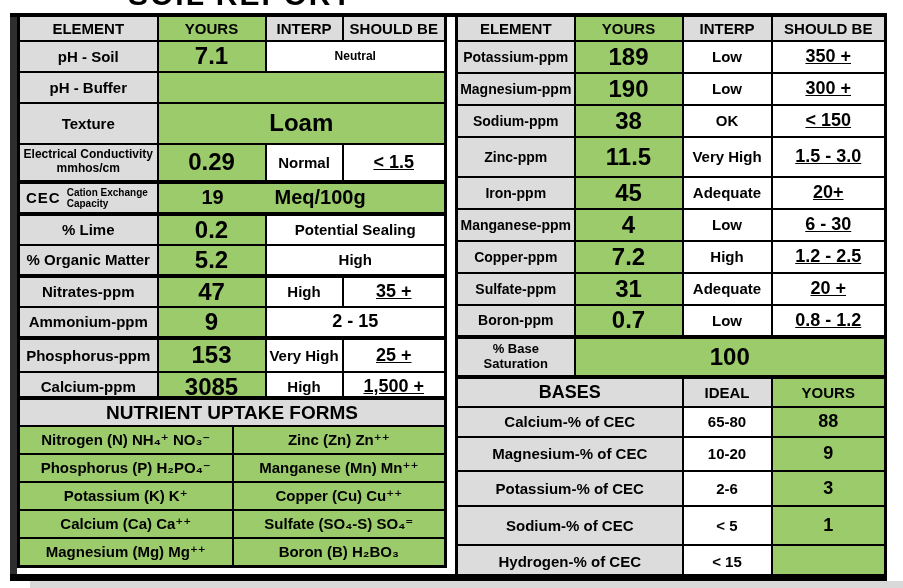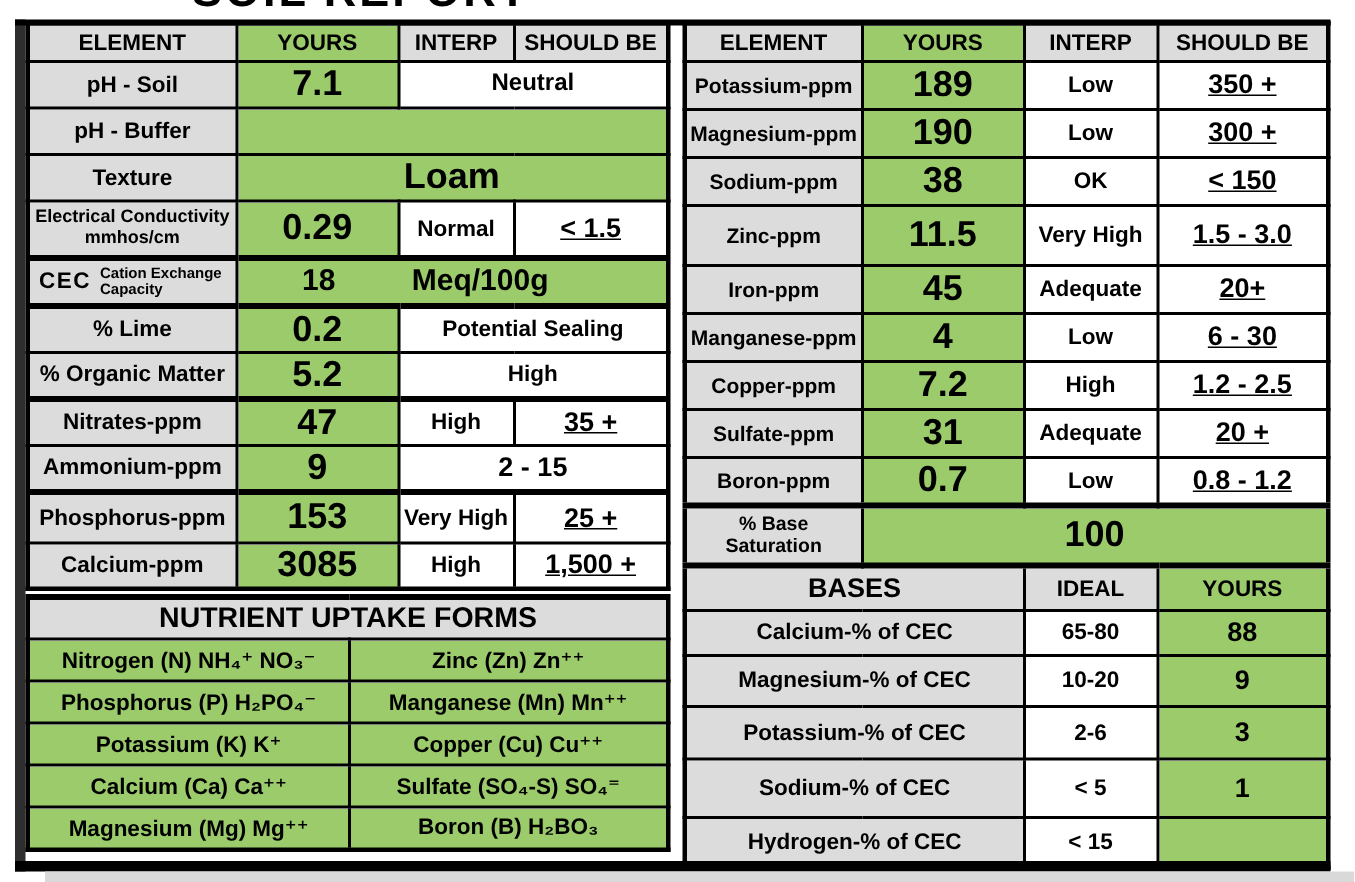--- a/index.html
+++ b/index.html
@@ -134,7 +134,7 @@
     <tr style="height:31px">
       <td class="gray lbl">pH - Soil</td>
       <td class="green val">7.1</td>
-      <td class="white span-txt" colspan="2" style="font-size:16px">Neutral</td>
+      <td class="white span-txt" colspan="2" style="font-size:12px">Neutral</td>
     </tr>
     <tr style="height:31px">
       <td class="gray lbl">pH - Buffer</td>

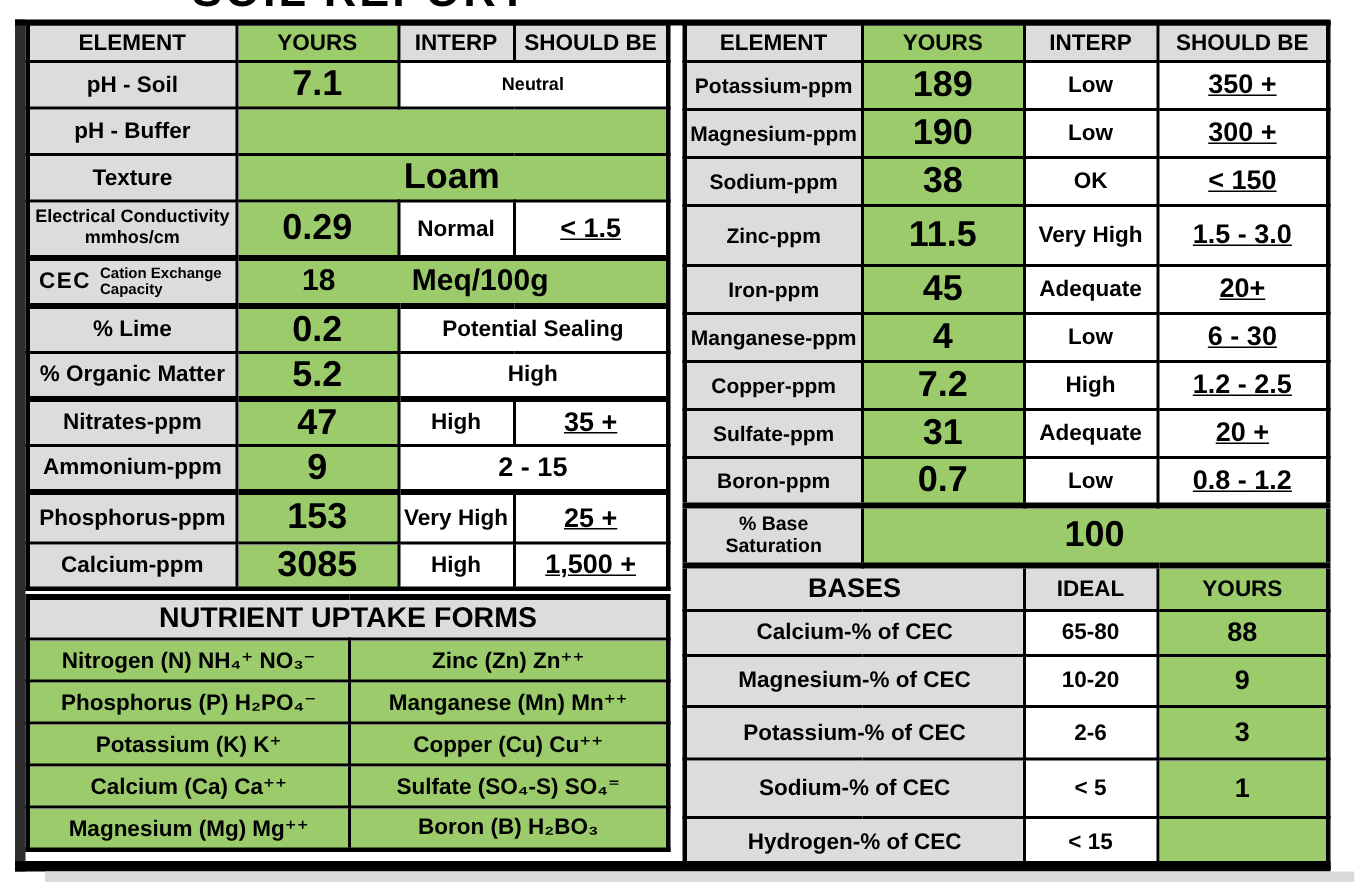--- a/index.html
+++ b/index.html
@@ -140,7 +140,7 @@
       <td class="gray lbl">pH - Buffer</td>
       <td class="green val" colspan="3"></td>
     </tr>
-    <tr style="height:31px">
+    <tr style="height:41px">
       <td class="gray lbl">Texture</td>
       <td class="green val" colspan="3">Loam</td>
     </tr>

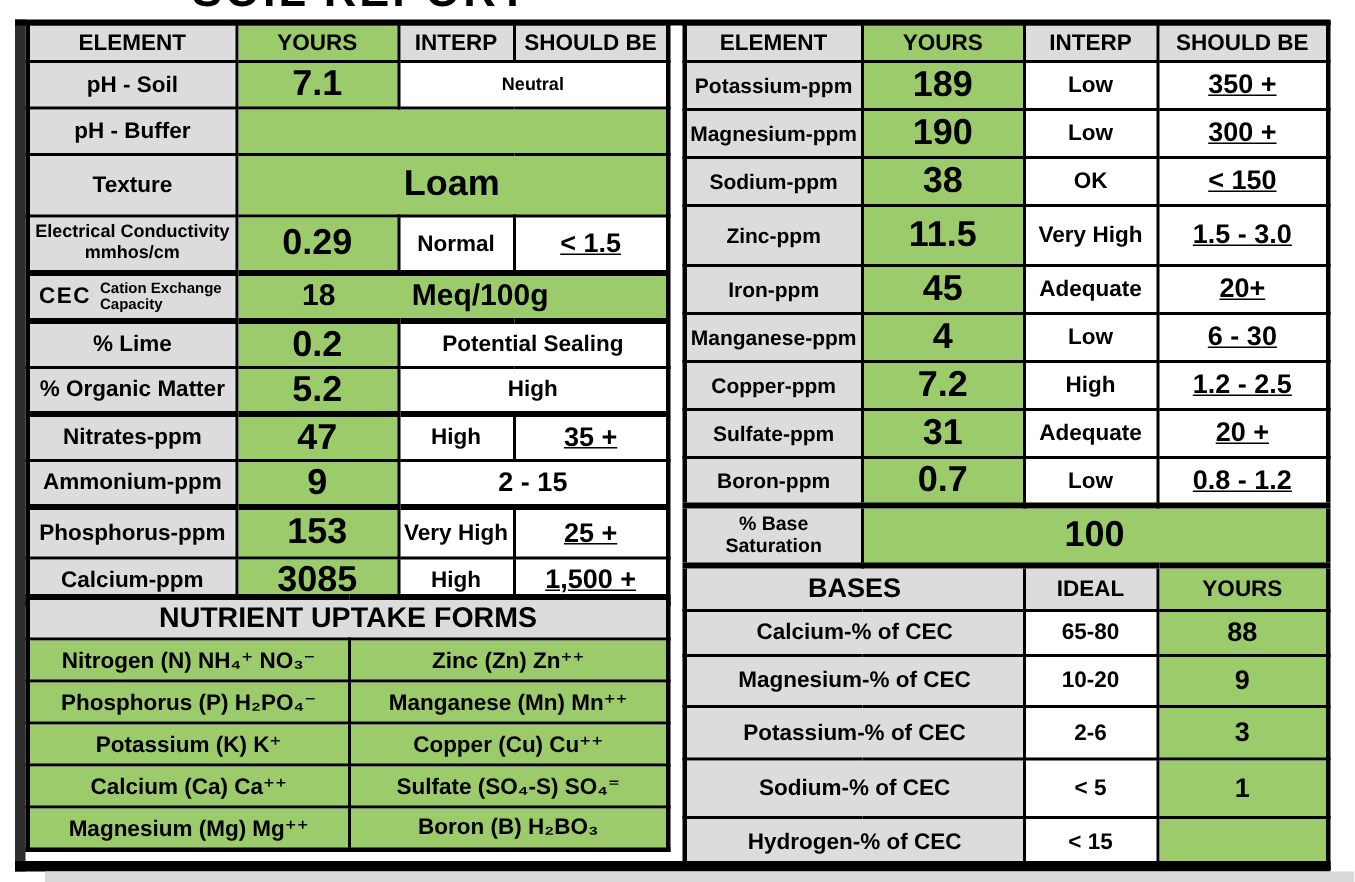--- a/index.html
+++ b/index.html
@@ -165,7 +165,7 @@
       </td>
       <td class="green" colspan="3">
         <div class="cec-val">
-          <span class="cec-num">18</span>
+          <span class="cec-num">19</span>
           <span class="cec-unit">Meq/100g</span>
         </div>
       </td>

